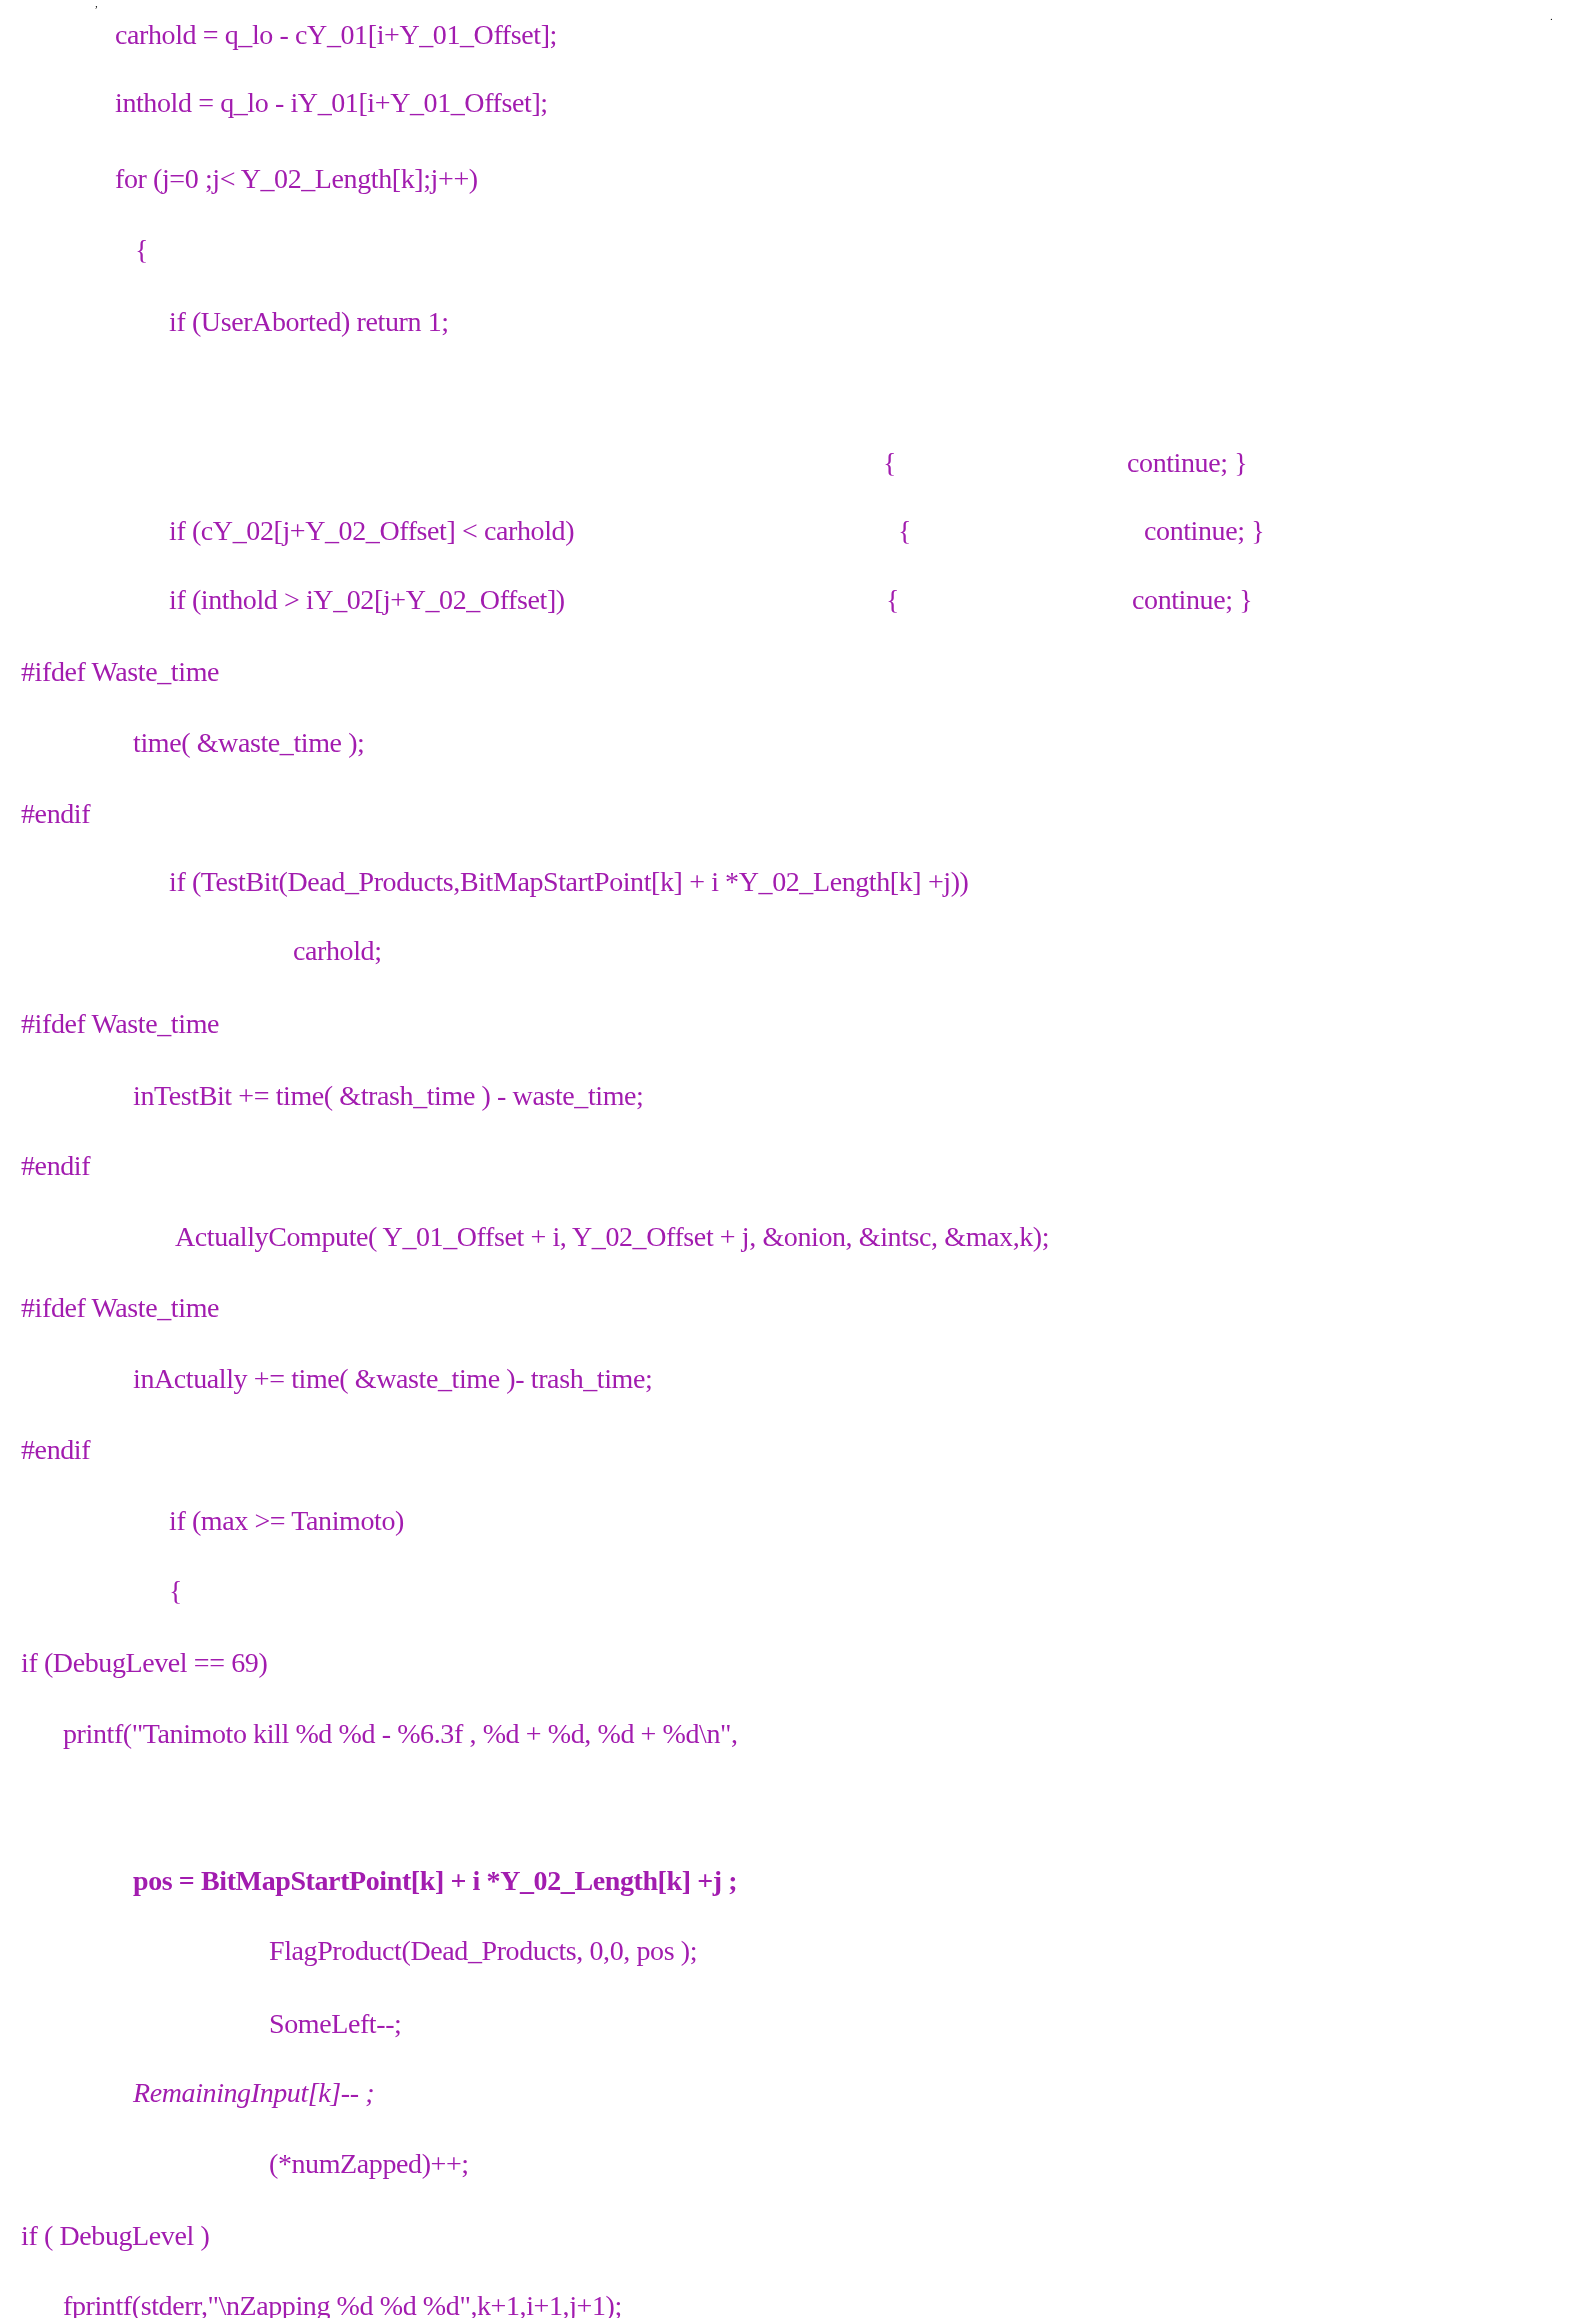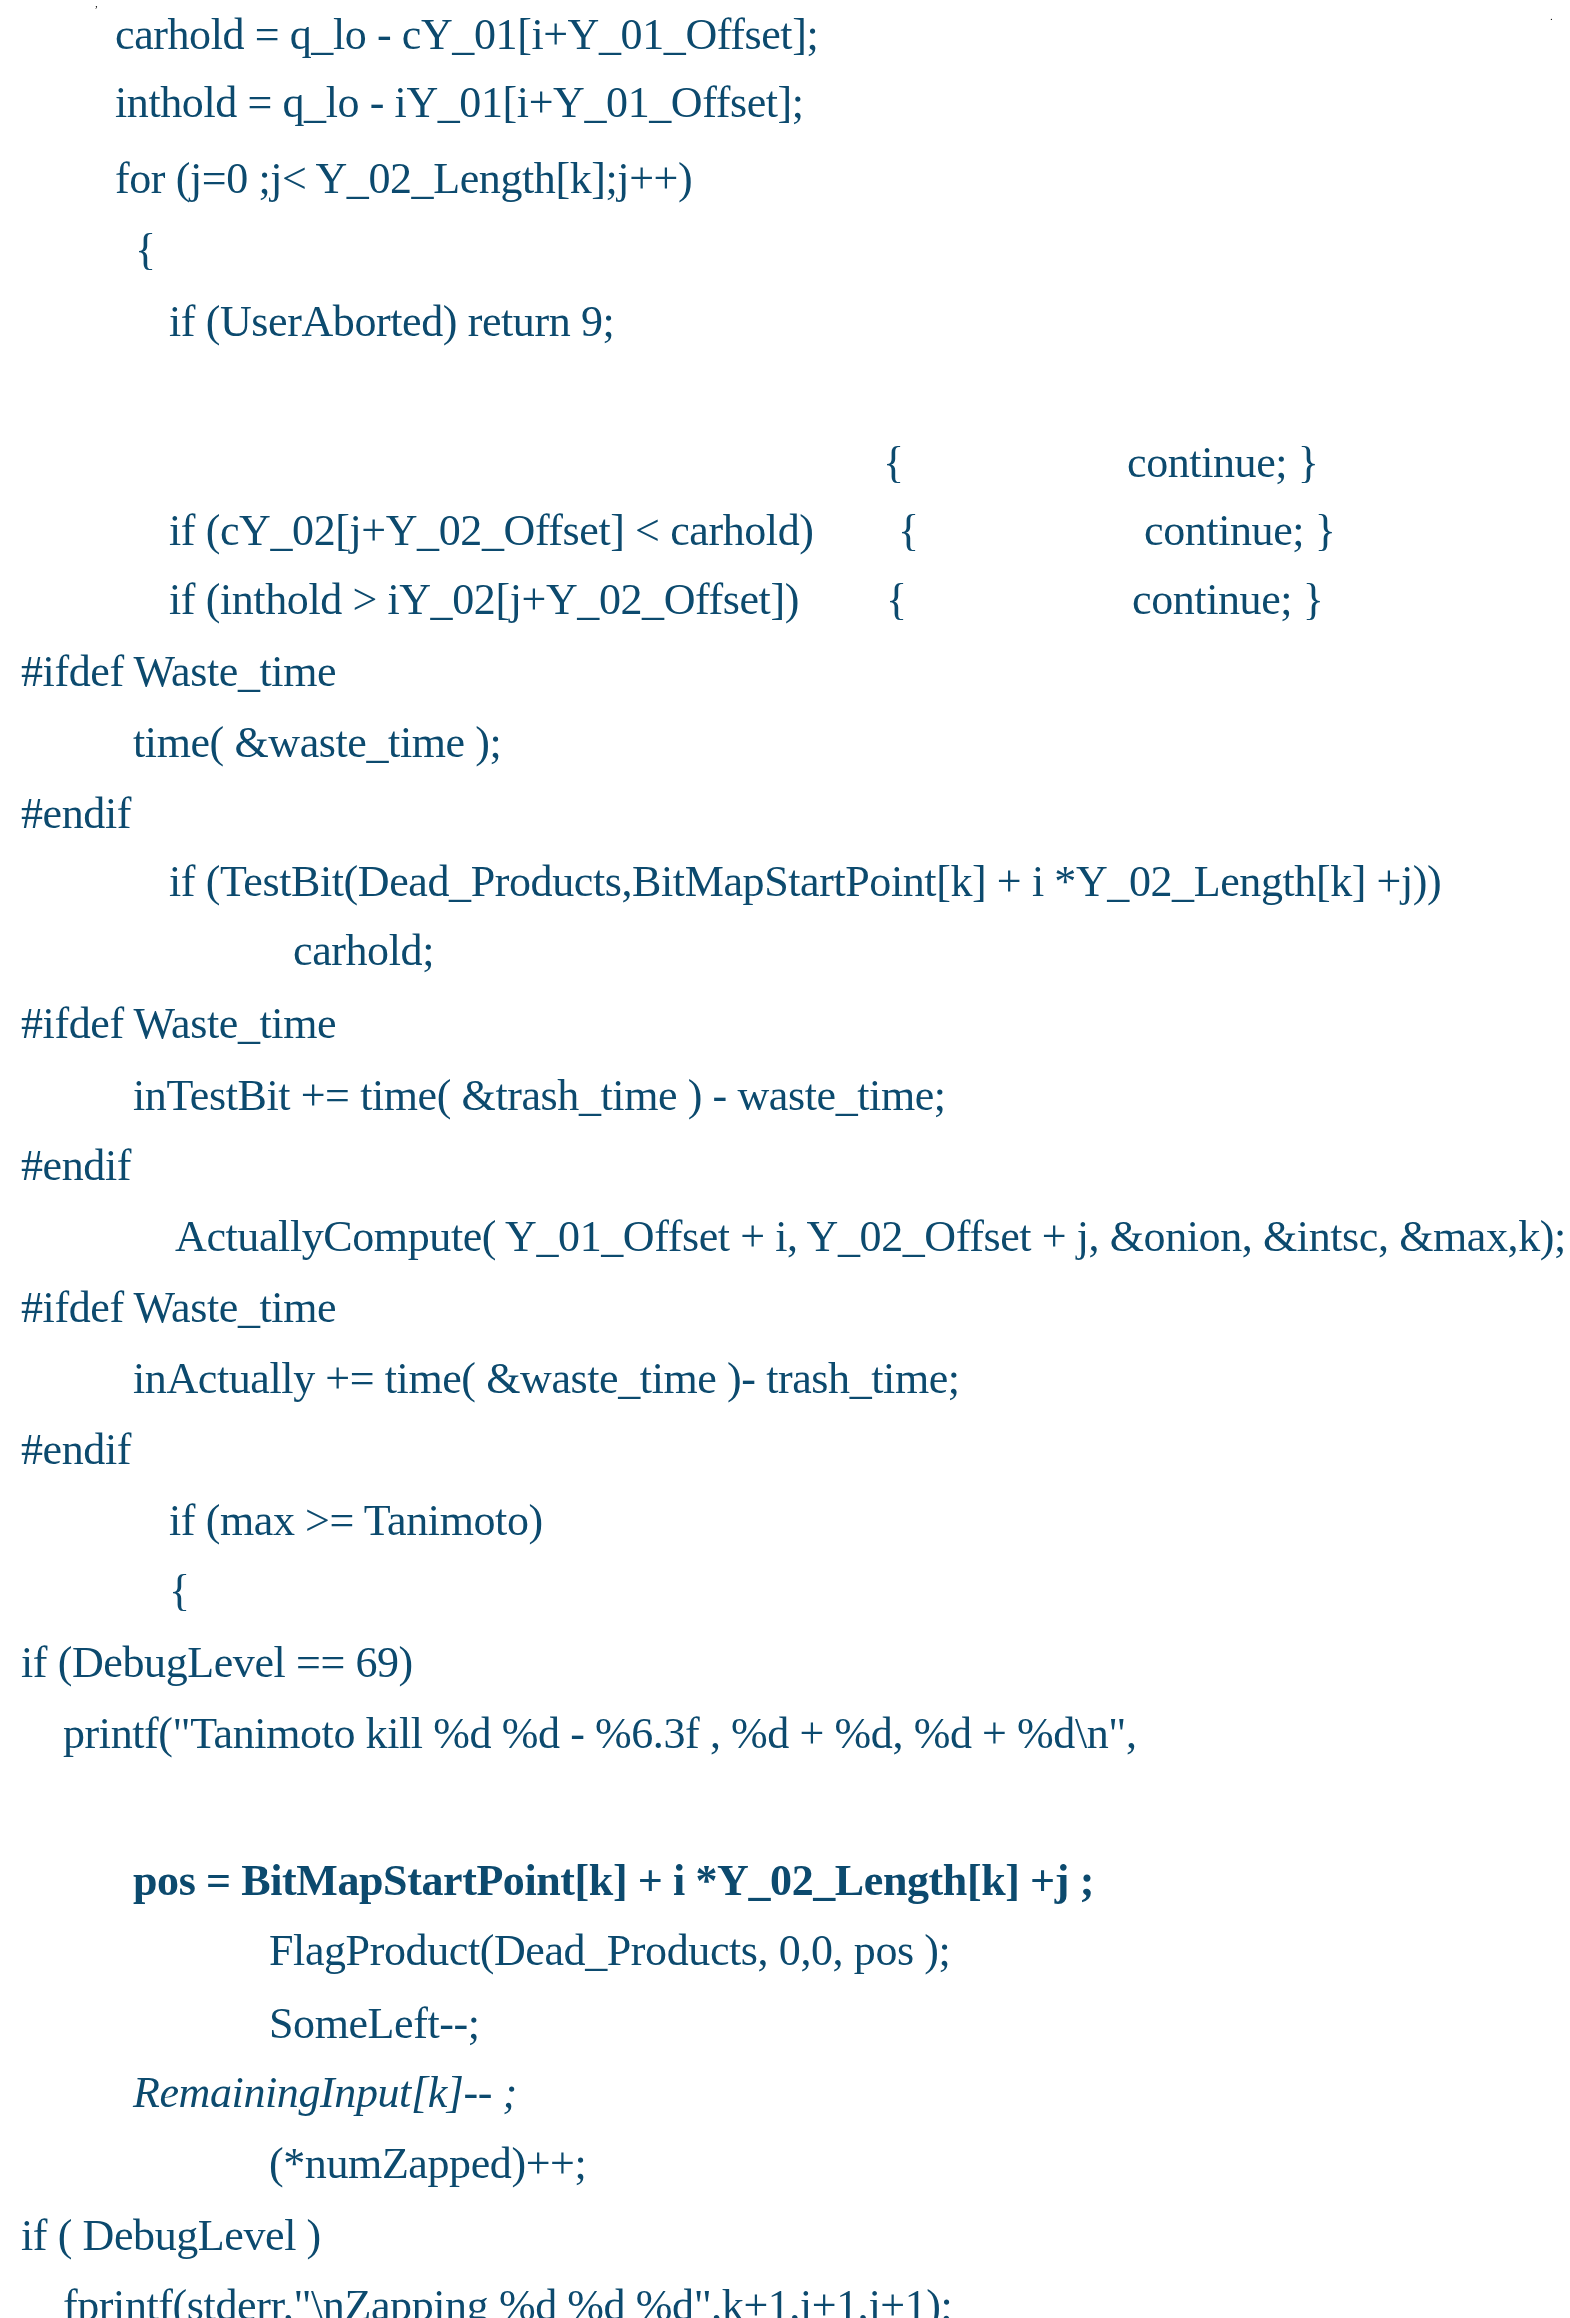--- a/index.html
+++ b/index.html
@@ -5,7 +5,7 @@
   html, body { margin:0; padding:0; background:#ffffff; }
   body { width:1571px; height:2319px; position:relative; overflow:hidden; }
   .page { position:absolute; left:0; top:0; width:1571px; height:2319px; background:#fff; }
-  .ln { position:absolute; white-space:pre; font-family:"Liberation Serif", serif; font-size:44px; line-height:45px; color:#0c4a6e; letter-spacing:-0.4px; }
+  .ln { position:absolute; white-space:pre; font-family:"Liberation Serif", serif; font-size:28px; line-height:45px; color:#a21caf; letter-spacing:-0.4px; }
   .mark { position:absolute; font-family:"Liberation Serif", serif; font-size:11.2px; color:#000; }
 </style>
 </head>

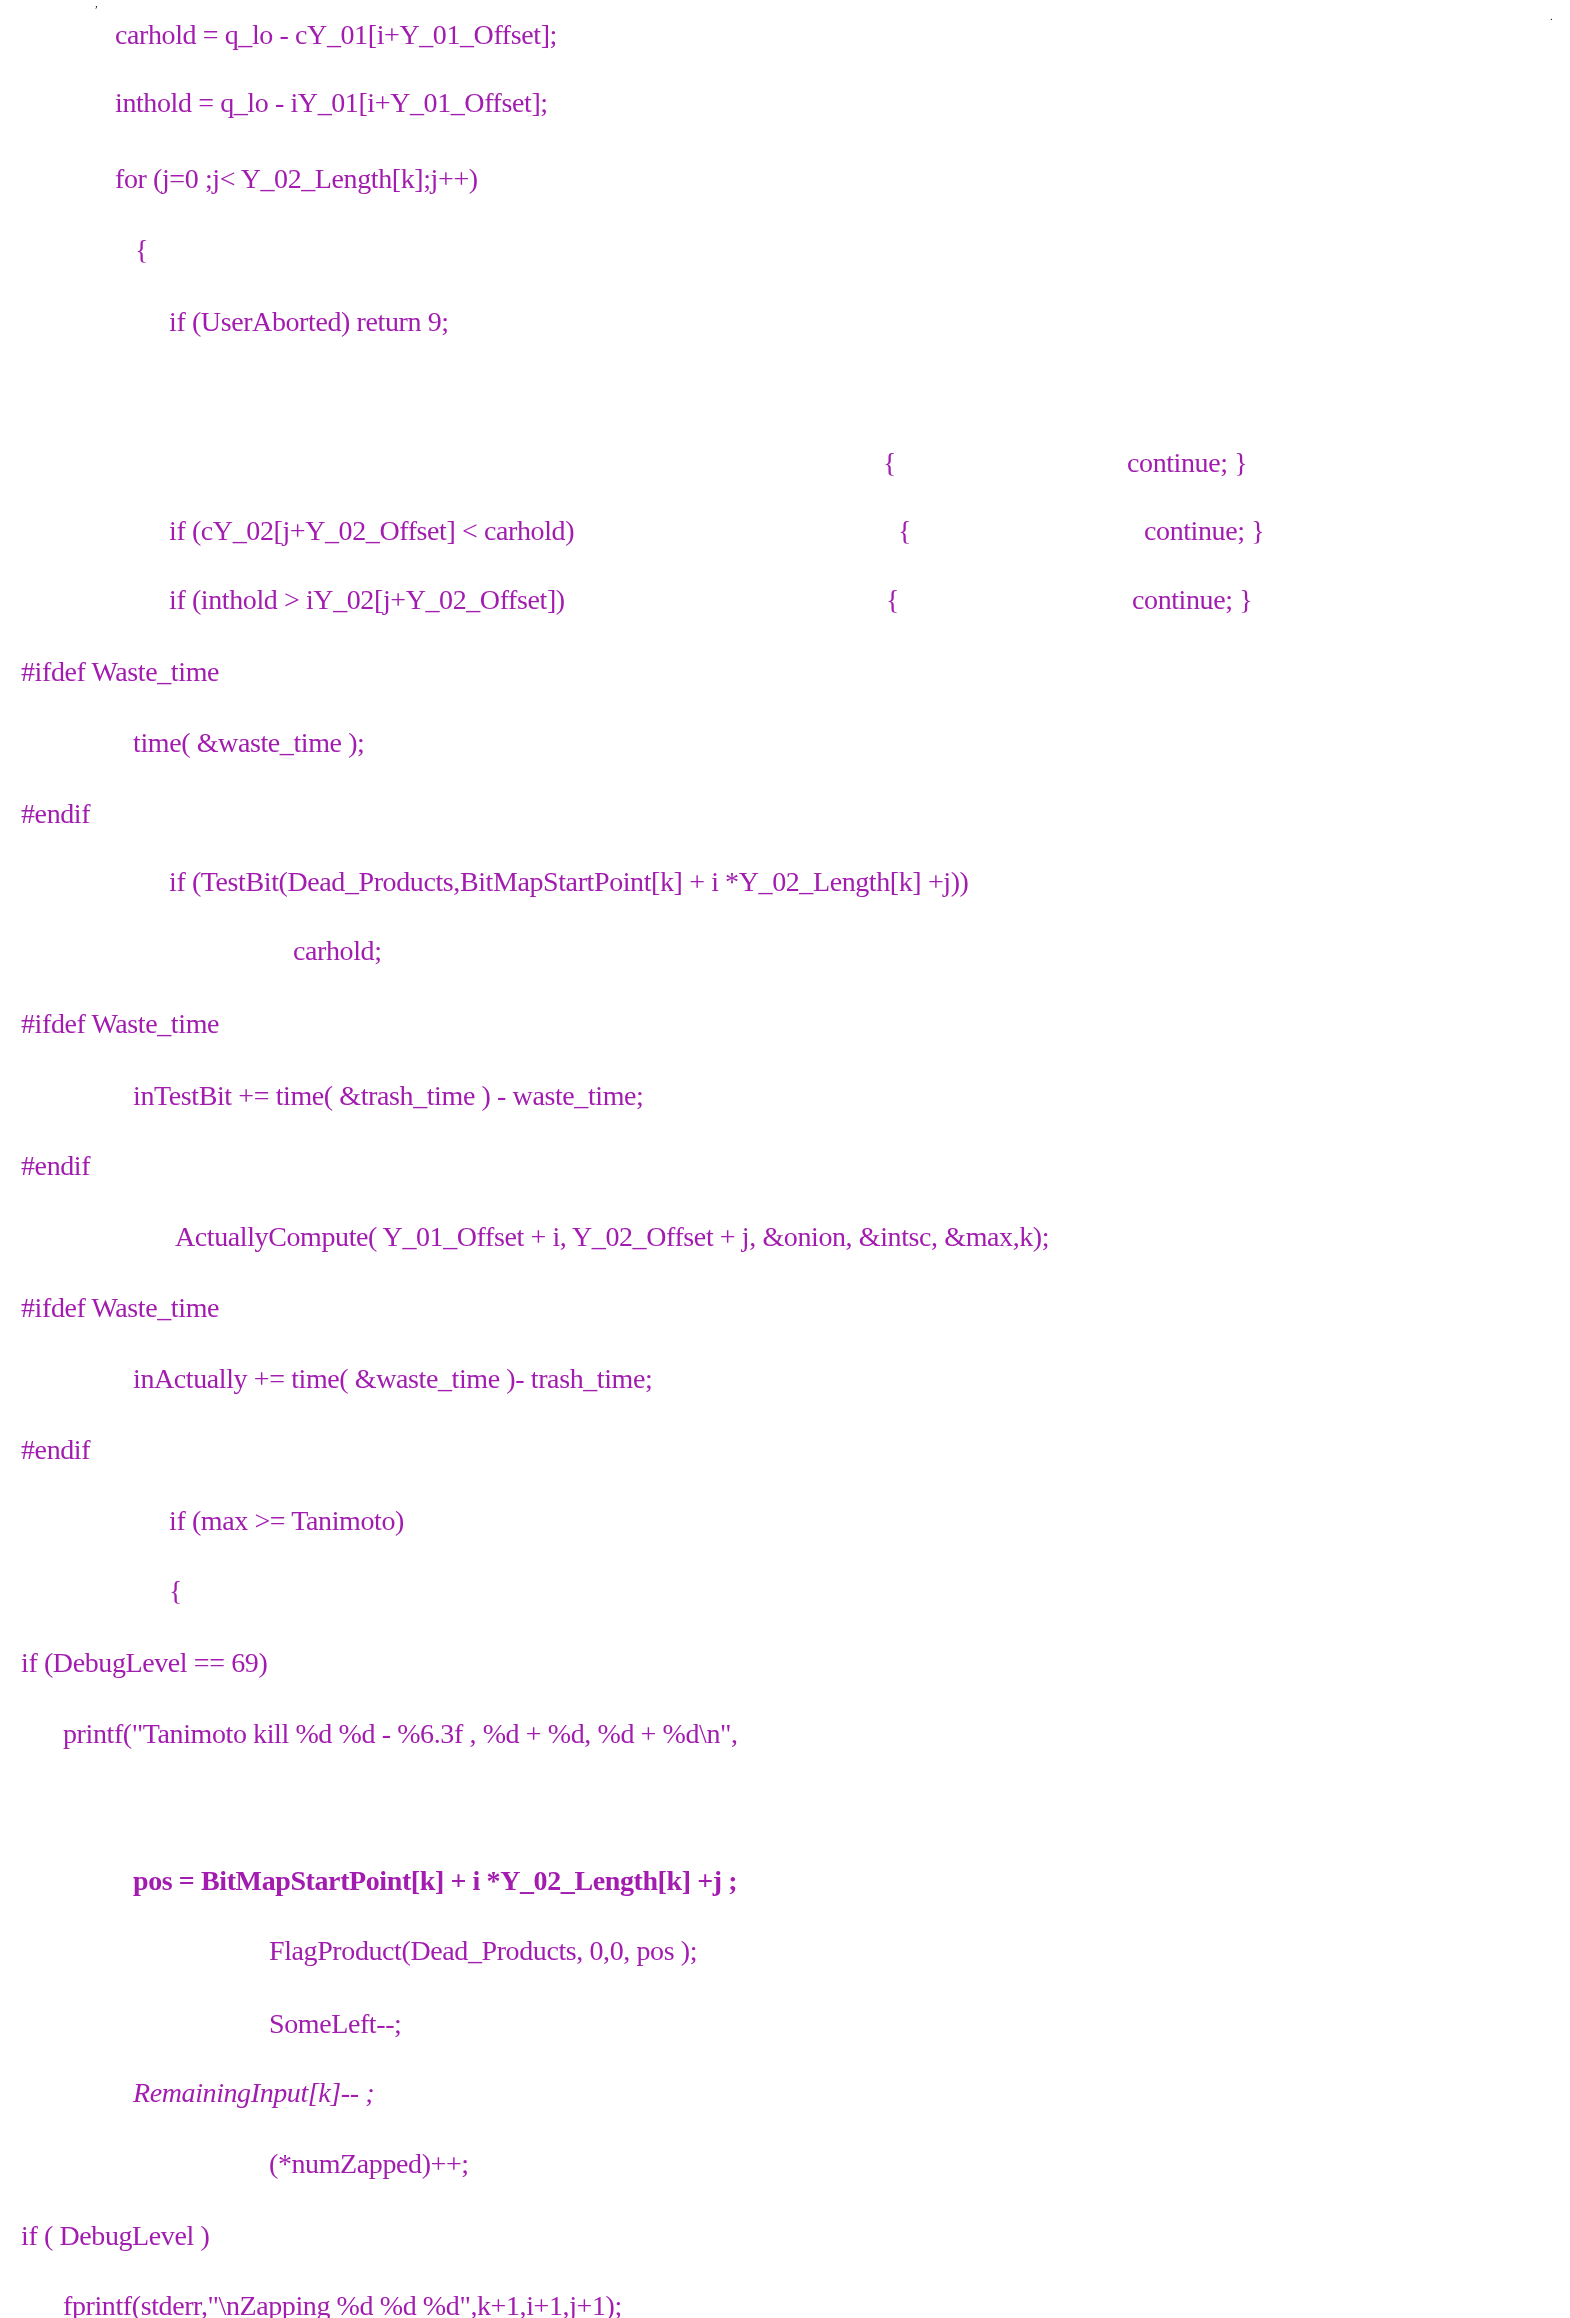--- a/index.html
+++ b/index.html
@@ -18,7 +18,7 @@
     <div class="ln" style="left: 115px; top: 80px;">inthold = q_lo - iY_01[i+Y_01_Offset];</div>
     <div class="ln" style="left: 115px; top: 156px;">for (j=0 ;j&lt; Y_02_Length[k];j++)</div>
     <div class="ln" style="left: 135px; top: 227px;">{</div>
-    <div class="ln" style="left: 169px; top: 299px;">if (UserAborted) return 9;</div>
+    <div class="ln" style="left: 169px; top: 299px;">if (UserAborted) return 1;</div>
     <div class="ln" style="left: 883px; top: 440px;">{</div>
     <div class="ln" style="left: 1127px; top: 440px;">continue; }</div>
     <div class="ln" style="left: 169px; top: 508px;">if (cY_02[j+Y_02_Offset] &lt; carhold)</div>

